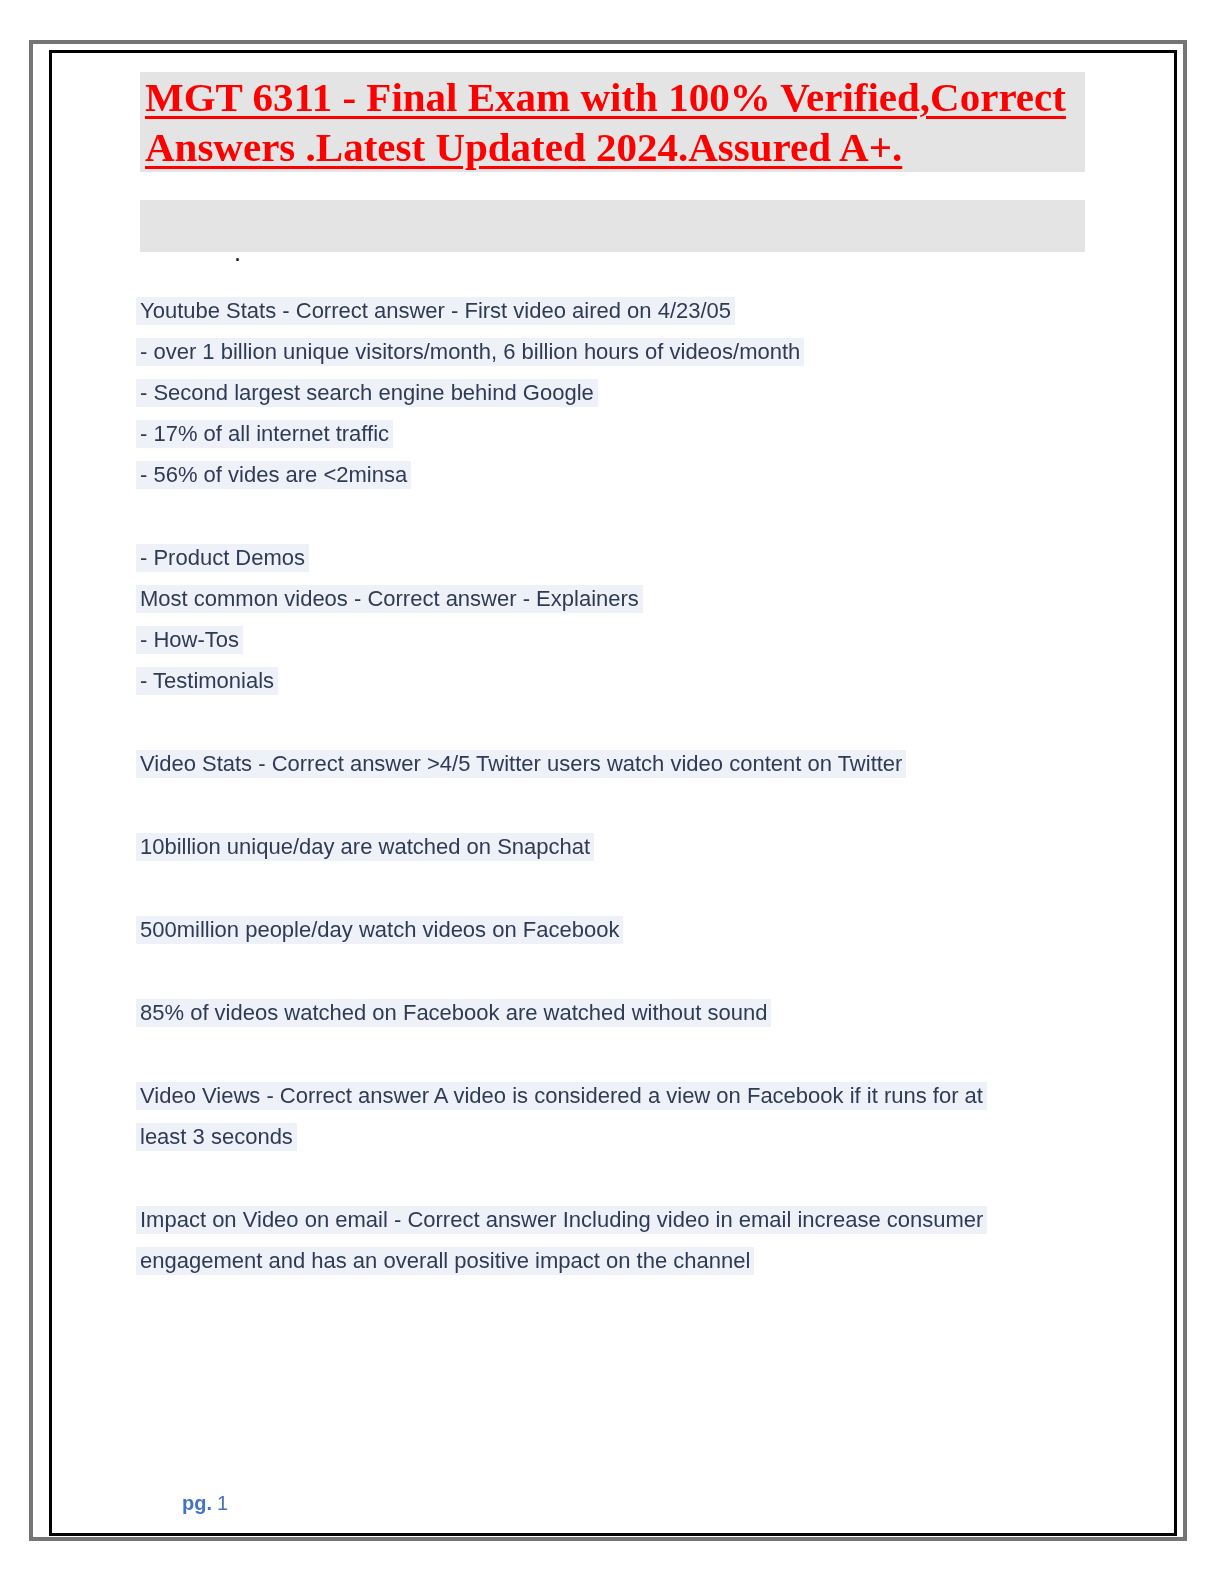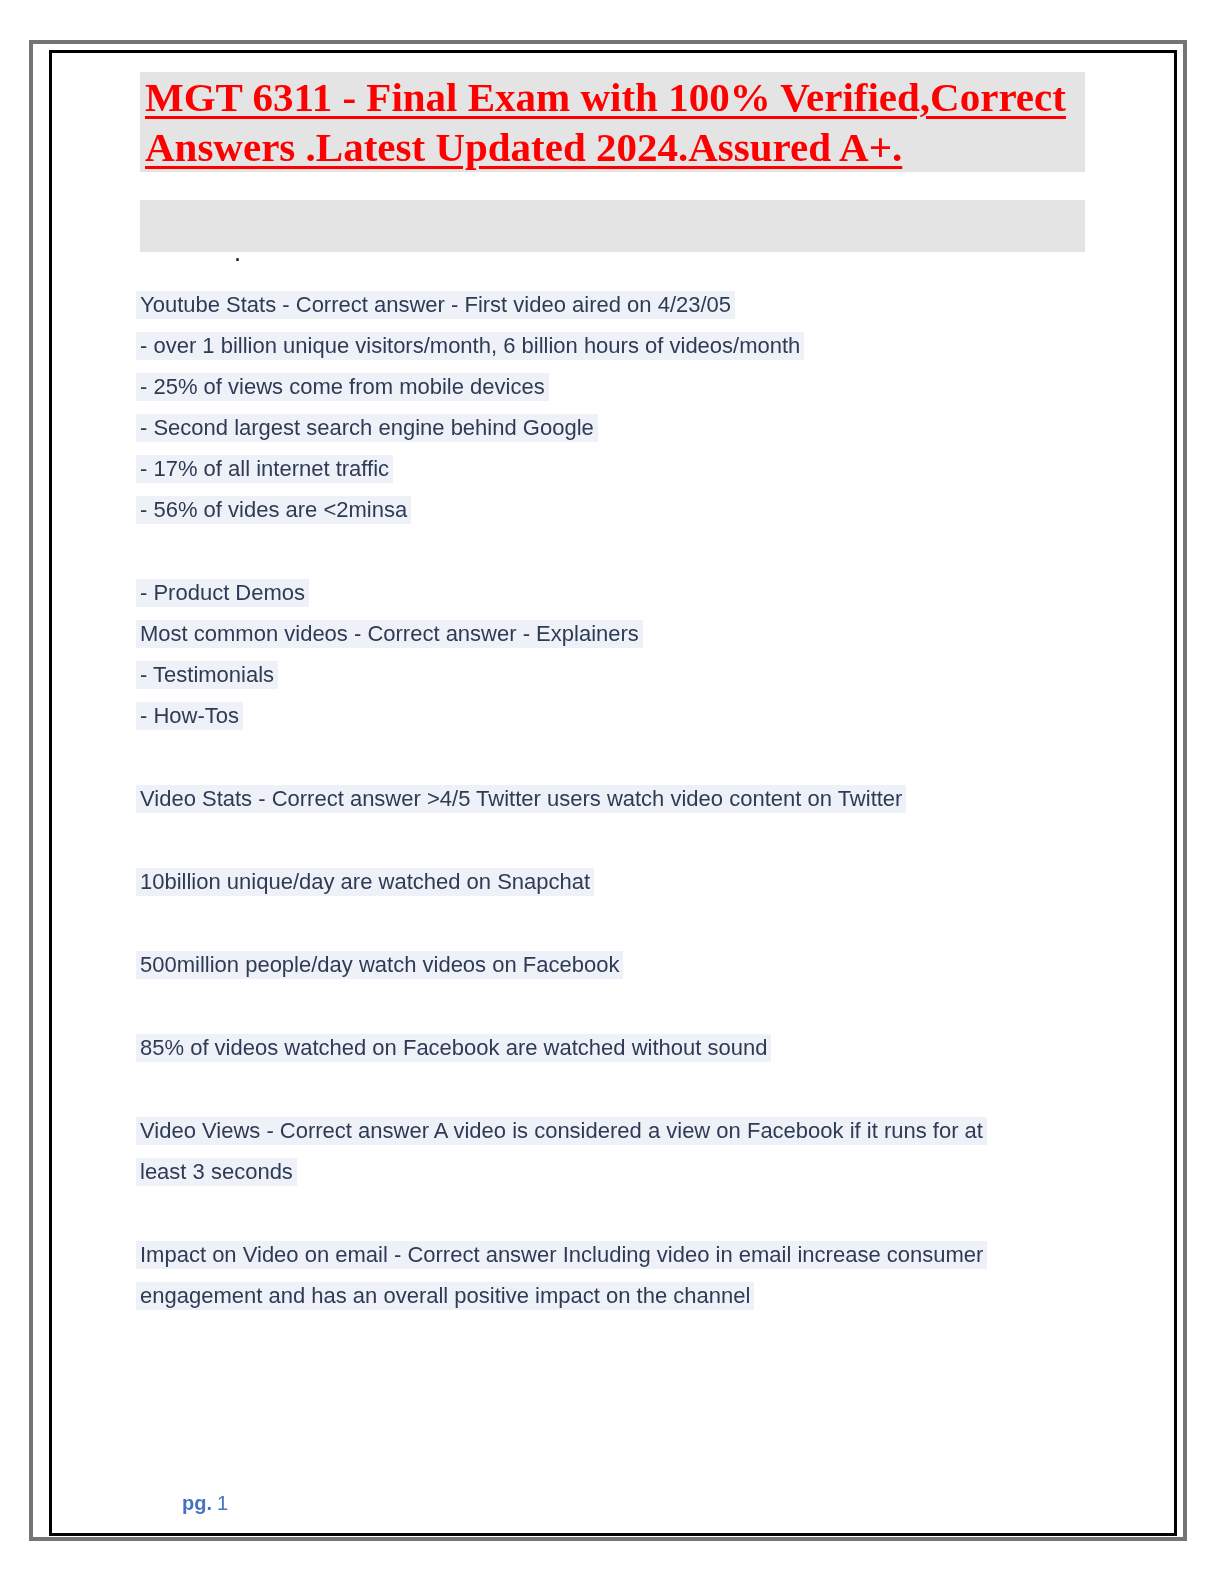--- a/index.html
+++ b/index.html
@@ -53,7 +53,7 @@
     color:#1a1a1a;
   }
   .paras { width:945px; }
-  .para { margin-bottom:42px; }
+  .para { margin-bottom:42px;margin-top:6px; }
   .line {
     font-size:22px;
     line-height:41px;

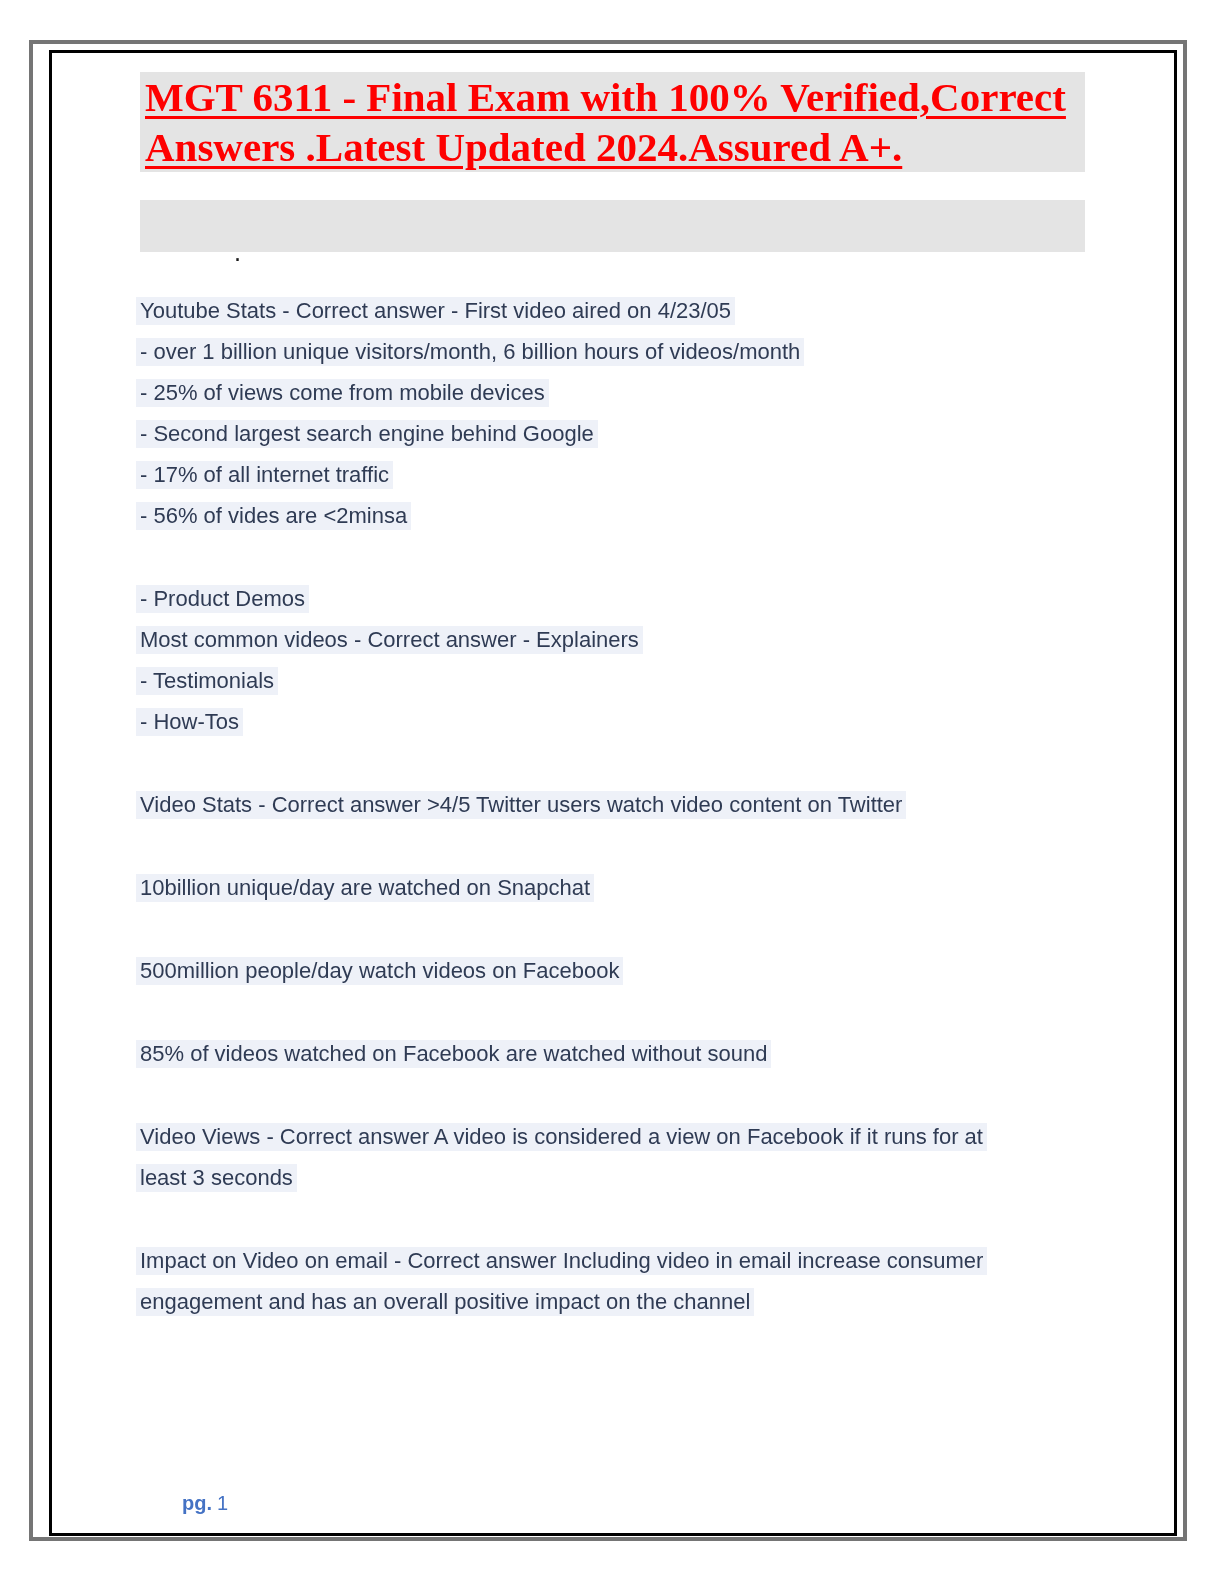--- a/index.html
+++ b/index.html
@@ -88,7 +88,6 @@
         <div class="para">
           <div class="line"><span class="hl">Youtube Stats - Correct answer - First video aired on 4/23/05</span></div>
           <div class="line"><span class="hl">- over 1 billion unique visitors/month, 6 billion hours of videos/month</span></div>
-          <div class="line"><span class="hl">- 25% of views come from mobile devices</span></div>
           <div class="line"><span class="hl">- Second largest search engine behind Google</span></div>
           <div class="line"><span class="hl">- 17% of all internet traffic</span></div>
           <div class="line"><span class="hl">- 56% of vides are &lt;2minsa</span></div>

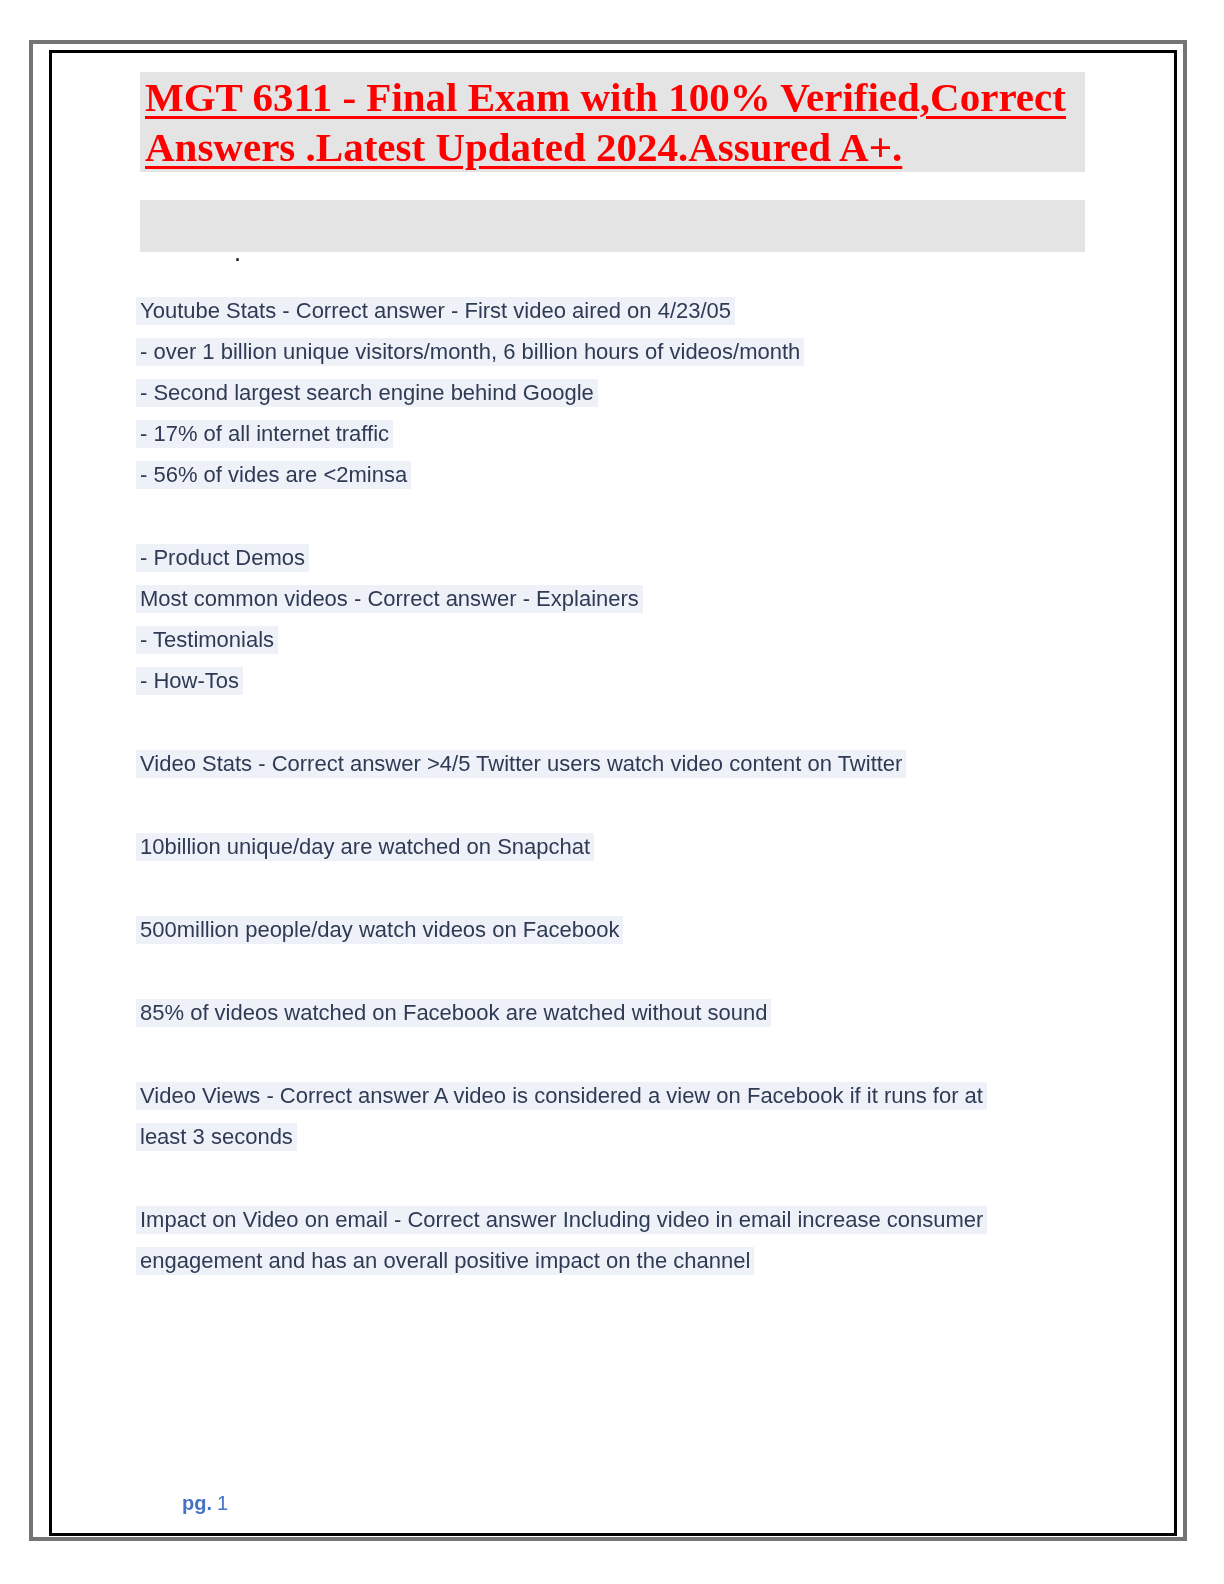--- a/index.html
+++ b/index.html
@@ -95,8 +95,8 @@
         <div class="para">
           <div class="line"><span class="hl">- Product Demos</span></div>
           <div class="line"><span class="hl">Most common videos - Correct answer - Explainers</span></div>
+          <div class="line"><span class="hl">- How-Tos</span></div>
           <div class="line"><span class="hl">- Testimonials</span></div>
-          <div class="line"><span class="hl">- How-Tos</span></div>
         </div>
         <div class="para">
           <div class="line"><span class="hl">Video Stats - Correct answer &gt;4/5 Twitter users watch video content on Twitter</span></div>

